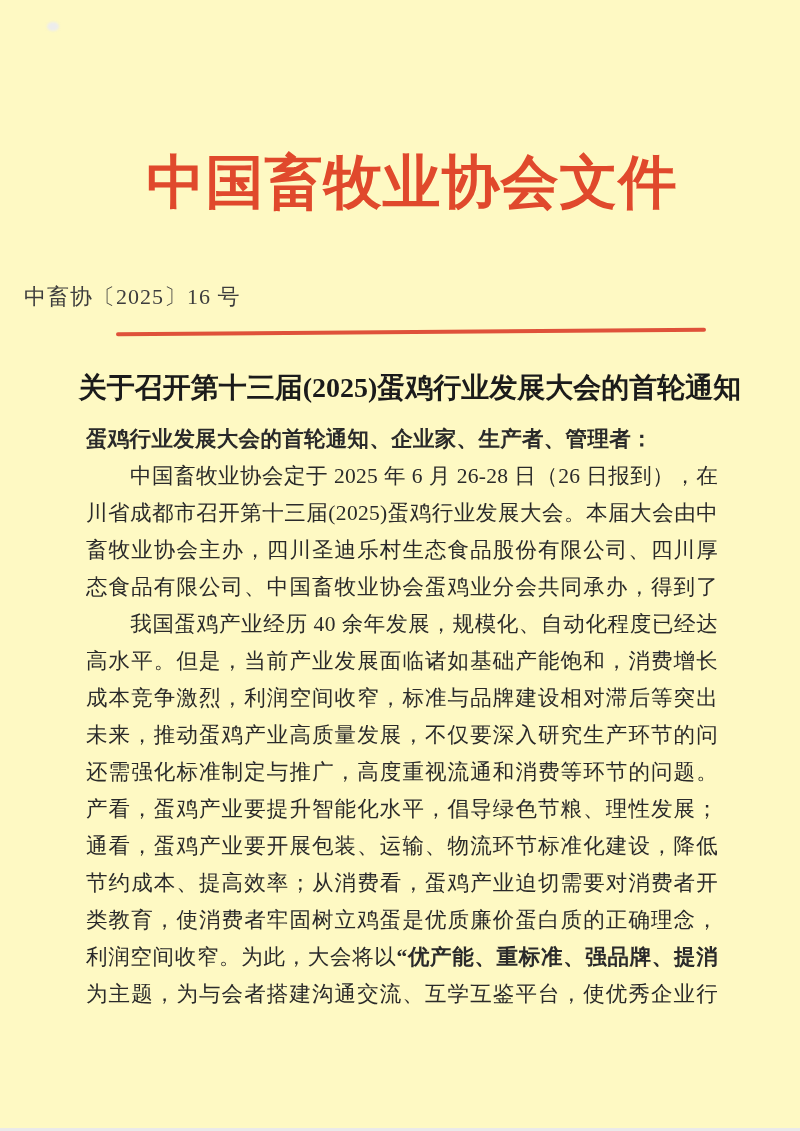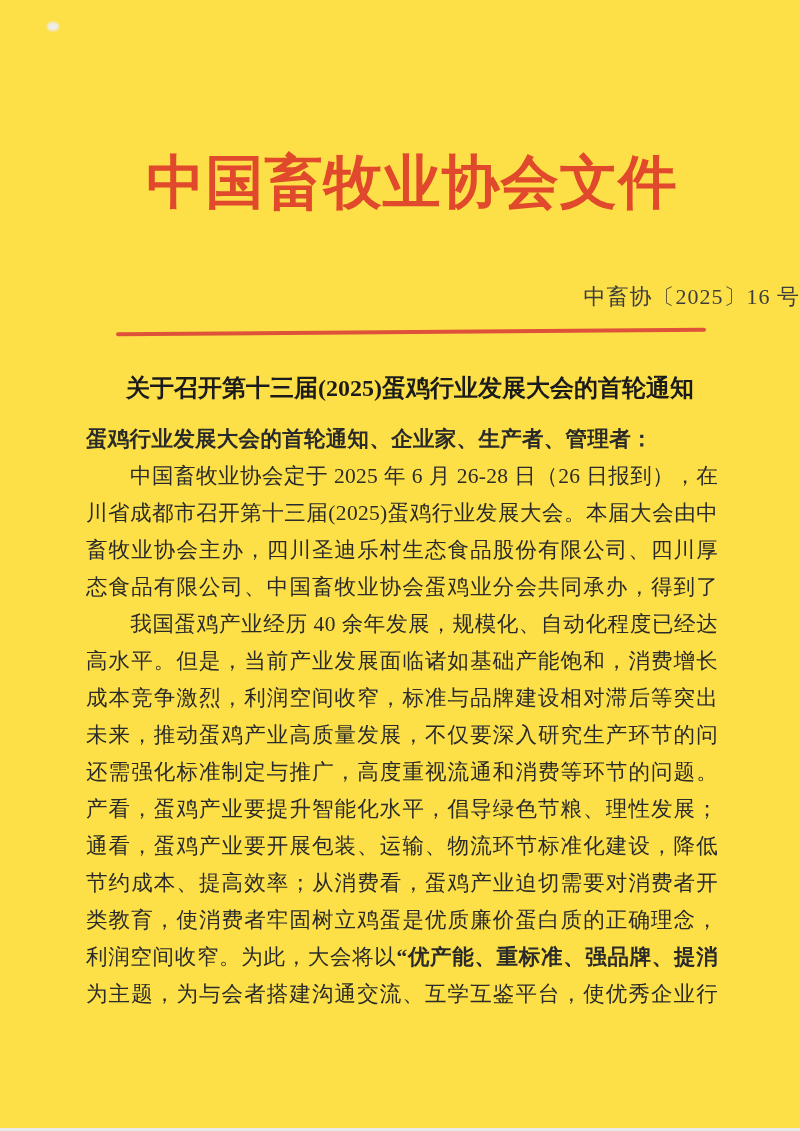--- a/index.html
+++ b/index.html
@@ -6,7 +6,7 @@
   .page{
     position:relative;
     width:800px;height:1131px;
-    background:#fde047;
+    background:#fef9c3;
     overflow:hidden;
     font-family:"Liberation Serif","DejaVu Serif",serif;
   }

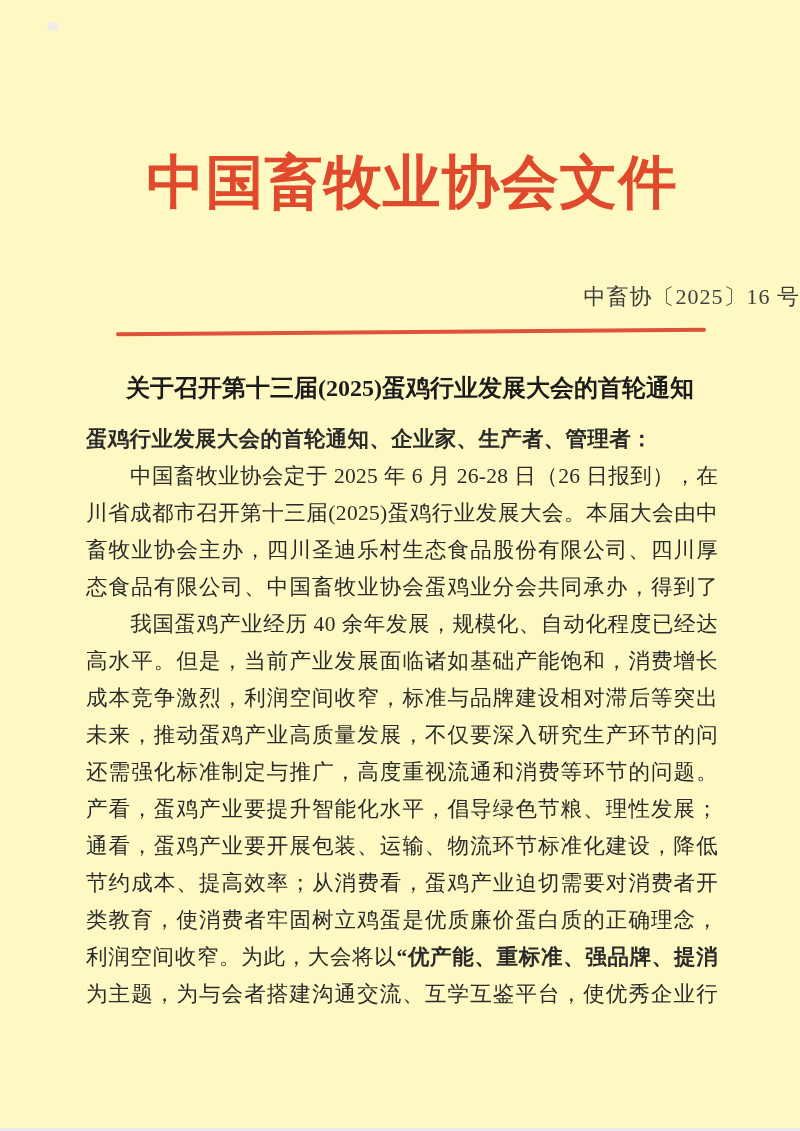--- a/index.html
+++ b/index.html
@@ -27,7 +27,7 @@
   
   .doc-number{
     position:absolute;top:283px;left:24px;right:0;
-    text-align:right;
+    text-align:left;
     font-size:22px;line-height:28px;
     color:#3d3d3d;
     letter-spacing:1px;

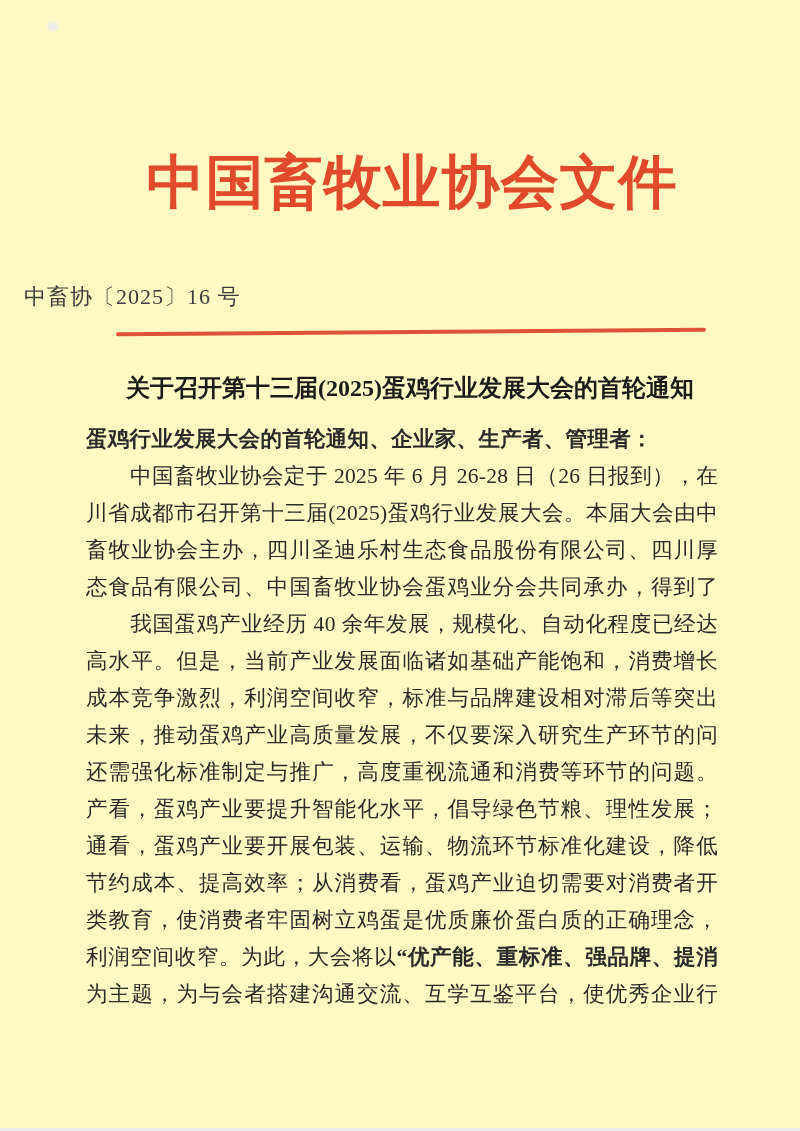--- a/index.html
+++ b/index.html
@@ -43,7 +43,7 @@
   .doc-title{
     position:absolute;top:372px;left:20px;right:0;
     text-align:center;
-    font-size:24px;line-height:32px;font-weight:bold;
+    font-size:28px;line-height:32px;font-weight:bold;
     color:#1b1b1b;
     letter-spacing:0px;
     white-space:nowrap;

